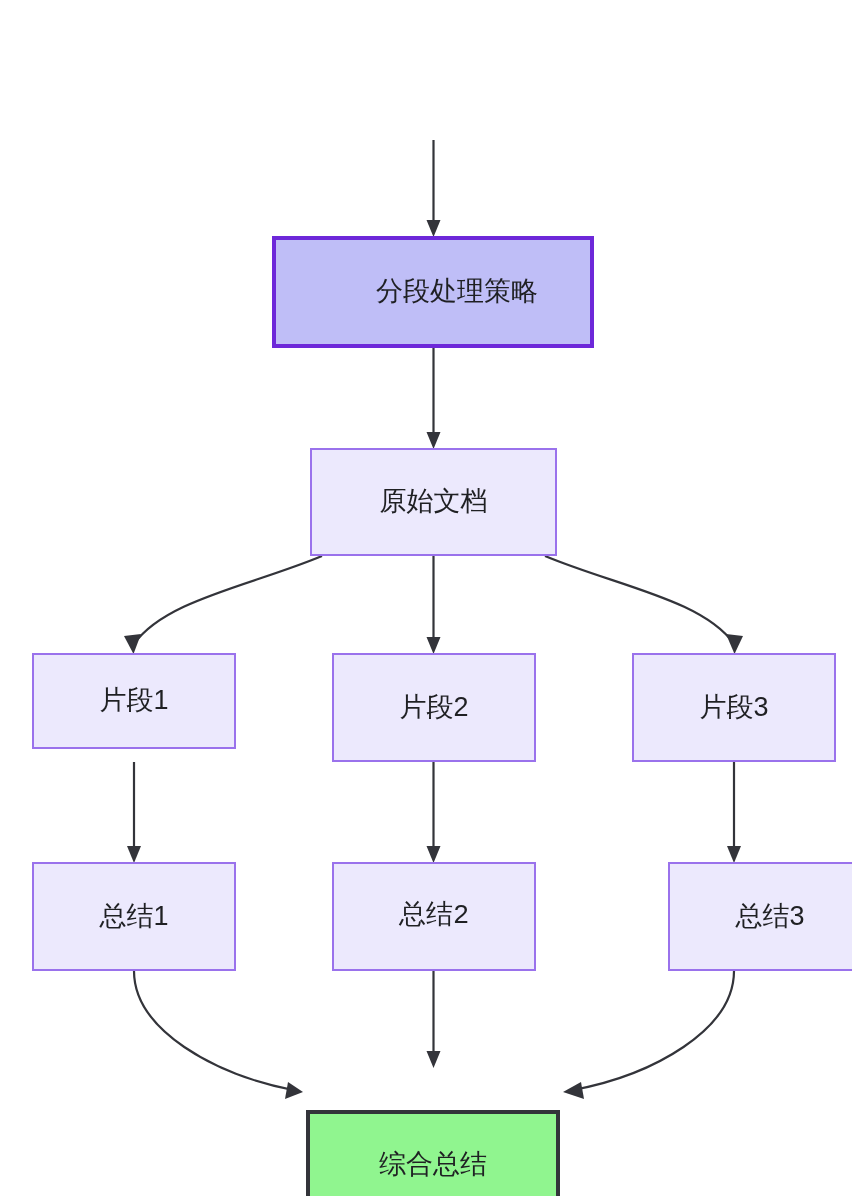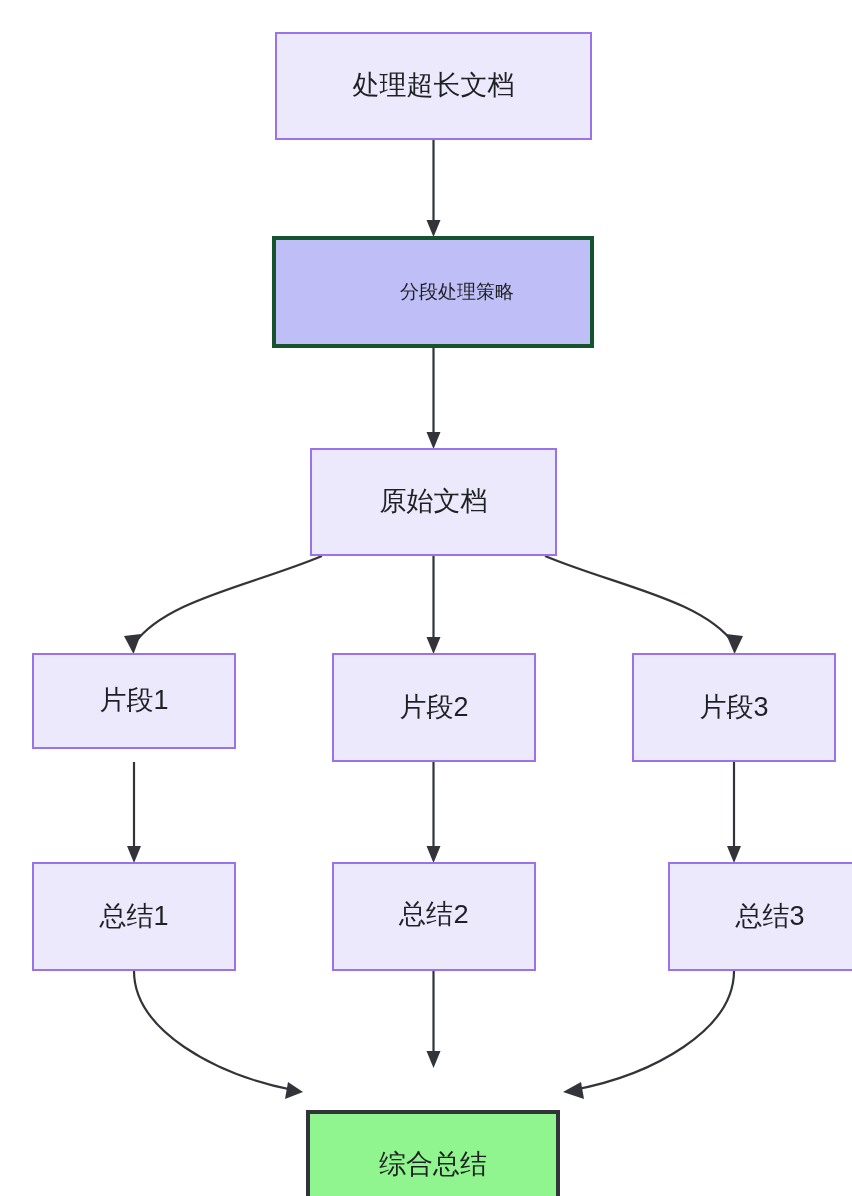--- a/index.html
+++ b/index.html
@@ -119,9 +119,6 @@
     </g>
   </svg>
 
-  <div class="node node-default" style="left:275px;top:32px;width:317px;height:108px;">
-    <span>处理超长文档</span>
-  </div>
 
   <div class="node node-strategy" style="left:272px;top:236px;width:322px;height:112px;">
     <span>分段处理策略</span>

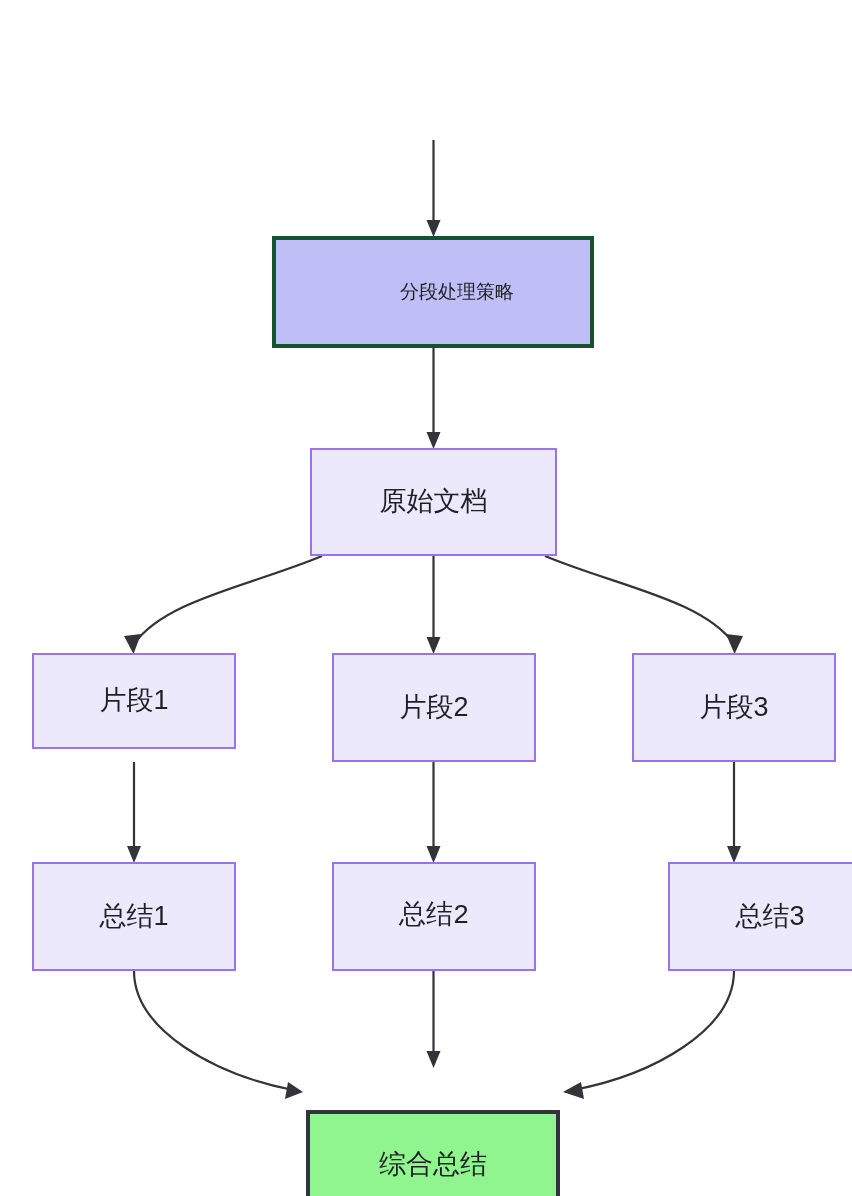--- a/index.html
+++ b/index.html
@@ -36,8 +36,8 @@
   }
   .node-strategy{
     background:#bfbef7;
-    border:4px solid #14532d;
-    font-size:19px;
+    border:4px solid #6d28d9;
+    font-size:27px;
     padding-left:48px;
   }
   .node-final{

